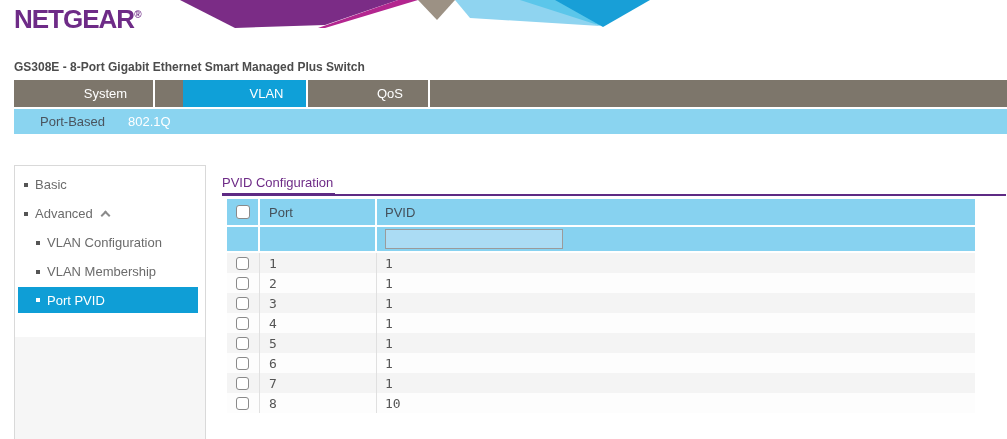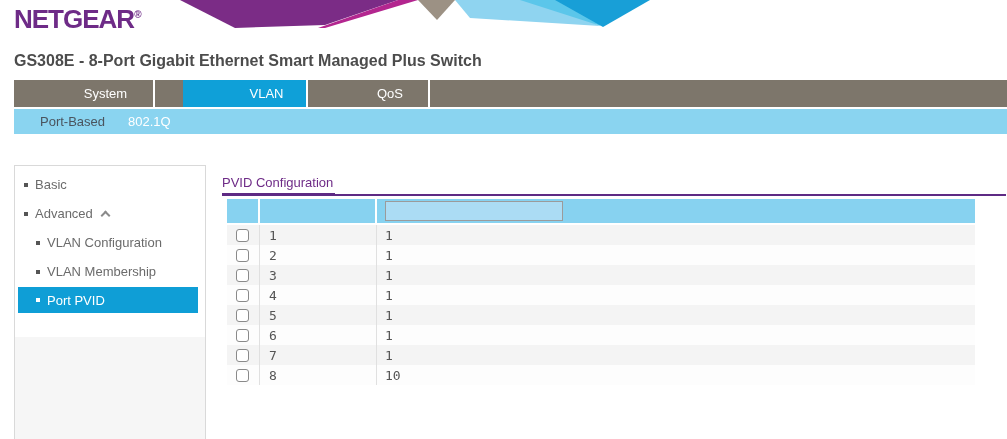--- a/index.html
+++ b/index.html
@@ -12,7 +12,7 @@
   .logo{position:absolute;left:14px;top:4px;font-size:26px;font-weight:800;
     letter-spacing:-1px;color:#6e2b87;}
   .logo sup{font-size:10px;font-weight:700;vertical-align:super;letter-spacing:0;}
-  .device-title{position:absolute;left:14px;top:52px;font-size:16px;font-weight:bold;color:#4c4c4c;text-align:center;}
+  .device-title{position:absolute;left:14px;top:60px;font-size:12px;font-weight:bold;color:#4c4c4c;text-align:center;}
   
   .nav{position:absolute;left:14px;right:0;top:80px;height:27px;background:#7d766b;display:flex;}
   .nav .tab{height:100%;display:flex;align-items:center;justify-content:center;

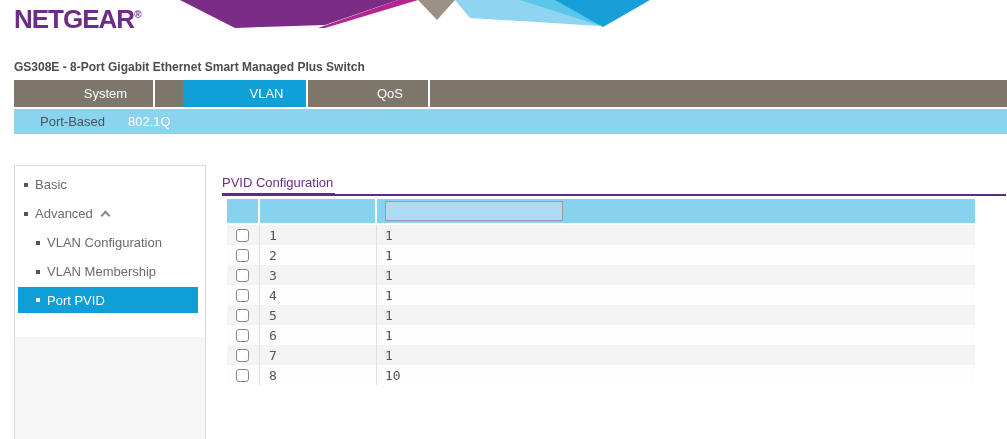--- a/index.html
+++ b/index.html
@@ -124,6 +124,13 @@
 </div>
 
 <div class="ptable">
+  <div class="trow hrow">
+    <div class="cell c-check">
+      <input type="checkbox" class="cb" style="">
+    </div>
+    <div class="cell c-port">Port</div>
+    <div class="cell c-pvid">PVID</div>
+  </div>
   <div class="trow frow">
     <div class="cell c-check"></div>
     <div class="cell c-port"></div>

